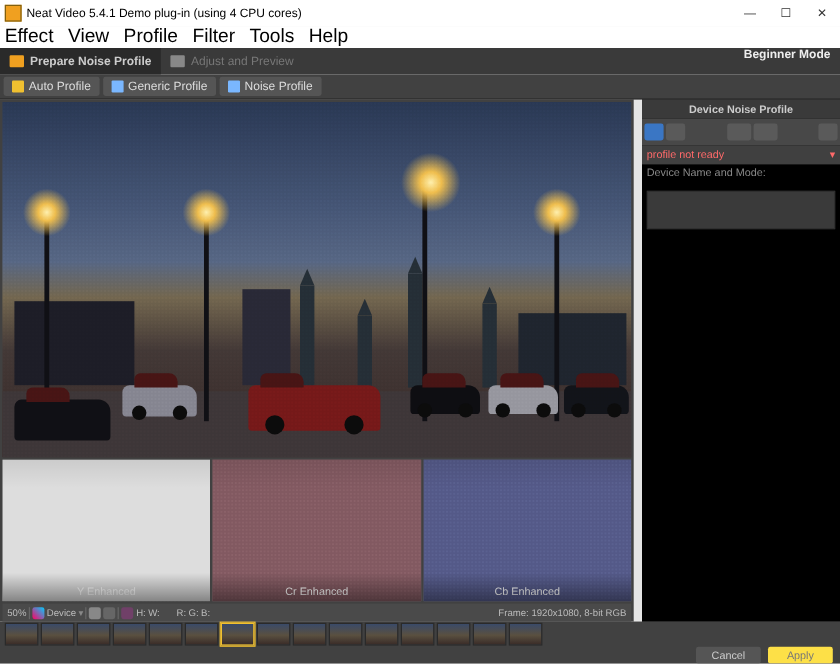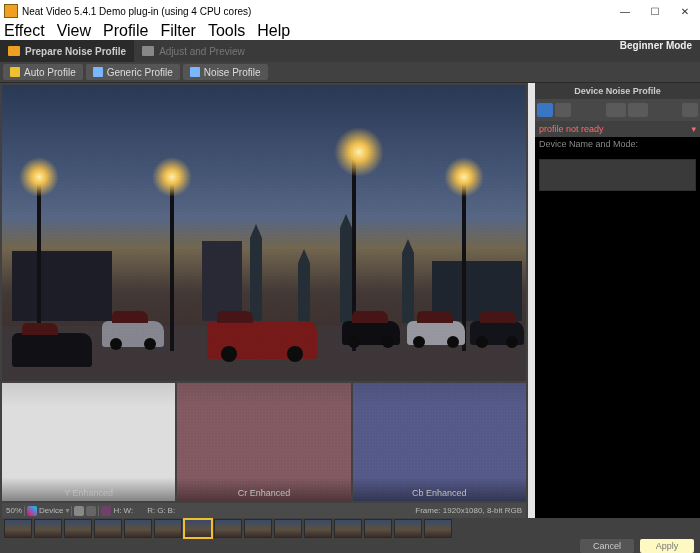--- a/index.html
+++ b/index.html
@@ -57,7 +57,7 @@
 .thumb.active{border:1px solid #f0c030;outline:1px solid #f0c030}
 .btnrow{height:16px;display:flex;align-items:center;justify-content:flex-end;gap:6px;padding:0 6px}
 .dlg-btn{width:54px;height:14px;background:#555;border-radius:2px;color:#ccc;font-size:9px;display:flex;align-items:center;justify-content:center}
-.dlg-btn.disabled{color:#777;background:#fef9c3}
+.dlg-btn.disabled{color:#777;background:#fde047}
 </style>
 </head>
 <body>

